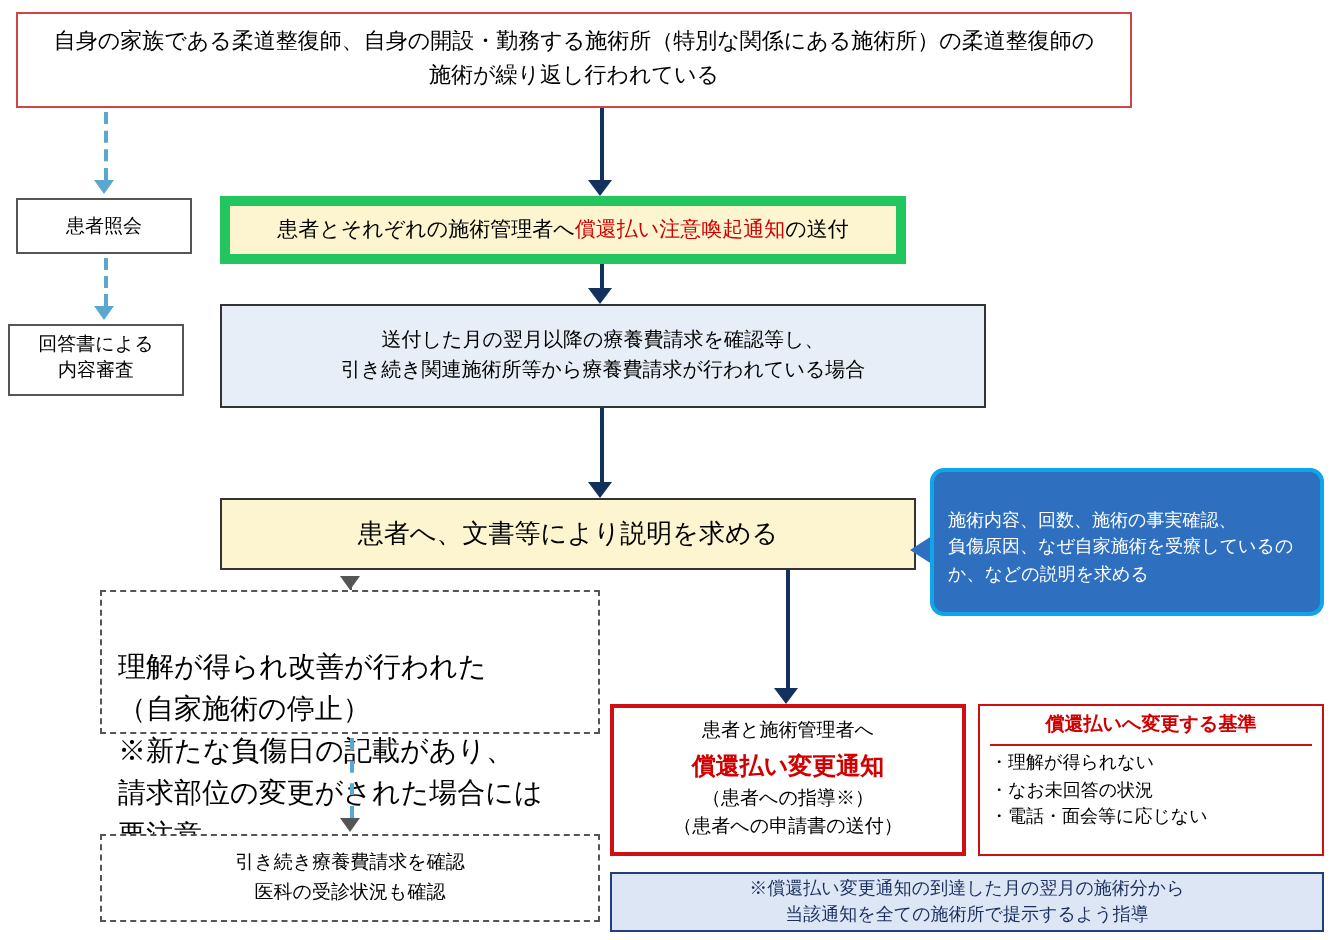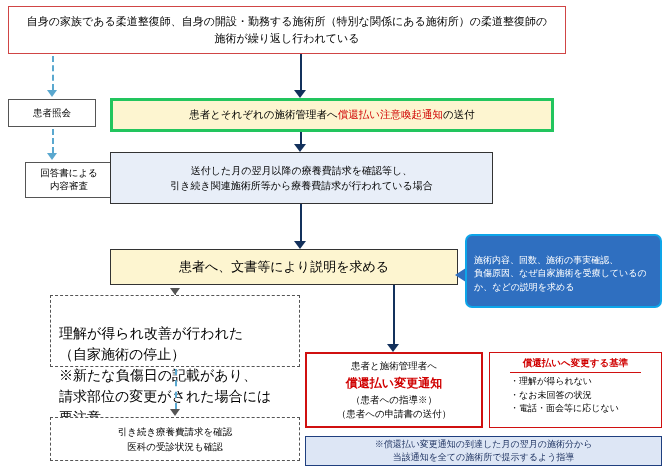--- a/index.html
+++ b/index.html
@@ -44,8 +44,8 @@
 
   
   #notice-box{
-    left:110px;top:98px;width:444px;height:34px;
-    border:3px solid #22c55e;background:#fdf5d0;
+    left:110px;top:98px;width:343px;height:34px;
+    border:5px solid #22c55e;background:#fdf5d0;
     display:flex;align-items:center;justify-content:center;
     font-size:10.5px;
   }

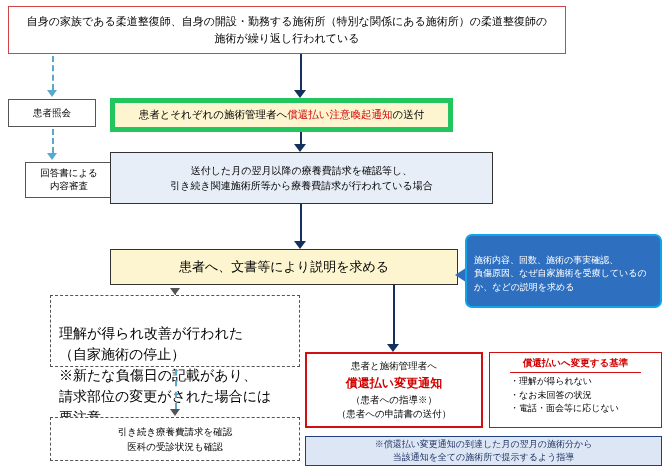--- a/index.html
+++ b/index.html
@@ -35,7 +35,7 @@
     font-size:9.5px;
   }
   #review-box{
-    left:25px;top:162px;width:88px;height:36px;
+    left:4px;top:162px;width:88px;height:36px;
     border:1px solid #555;background:#fff;
     display:flex;align-items:center;justify-content:center;
     text-align:center;

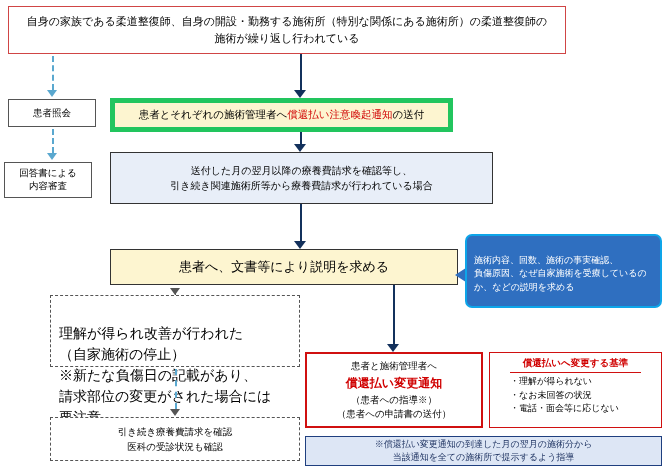--- a/index.html
+++ b/index.html
@@ -97,7 +97,7 @@
   #criteria-box{
     left:489px;top:352px;width:173px;height:76px;
     border:1px solid #d01010;background:#fff;
-    padding:3px 20px;
+    padding:3px 5px;
     font-size:9px;line-height:1.5;
   }
   #criteria-box .title{

